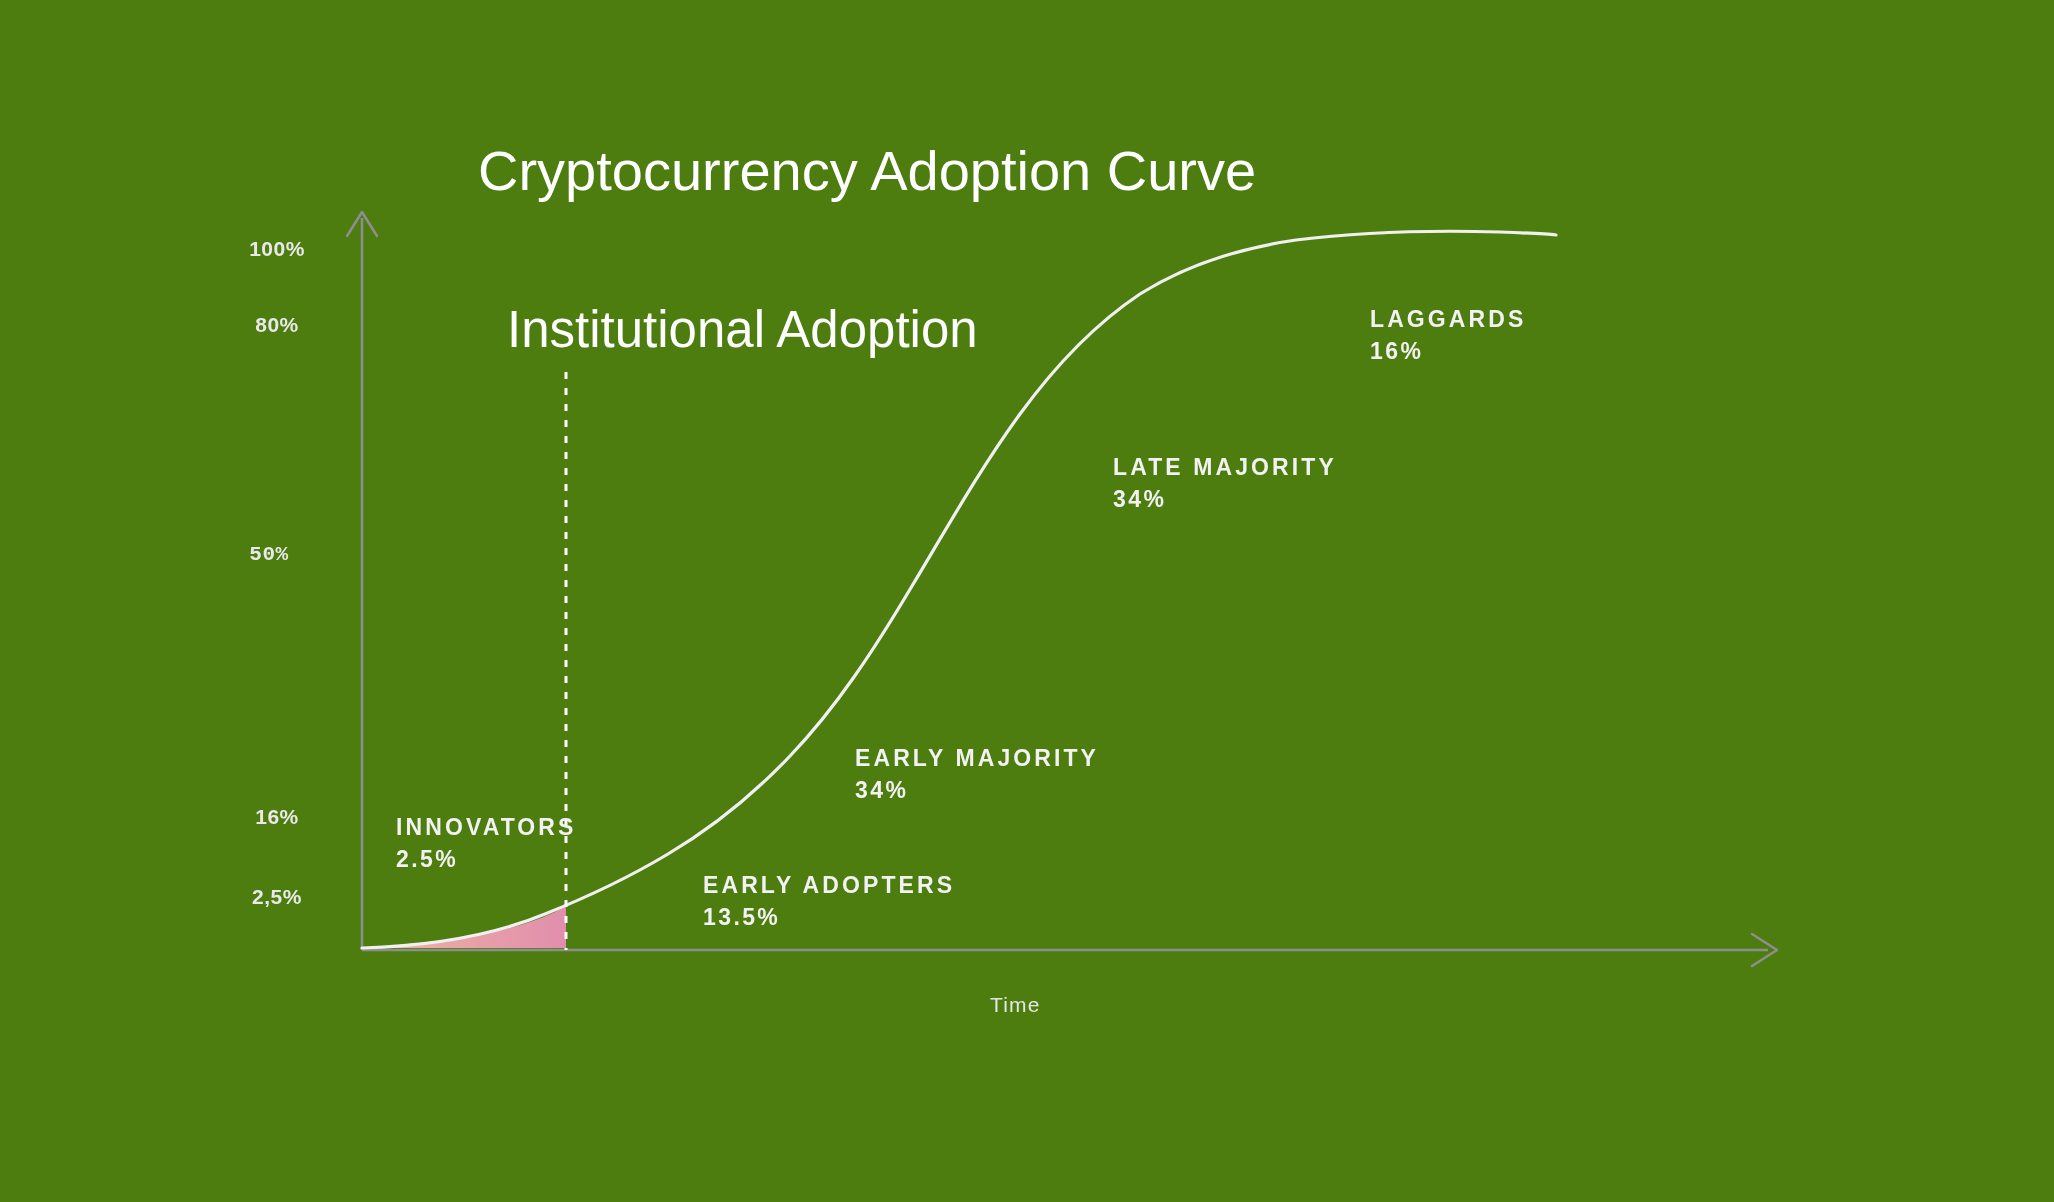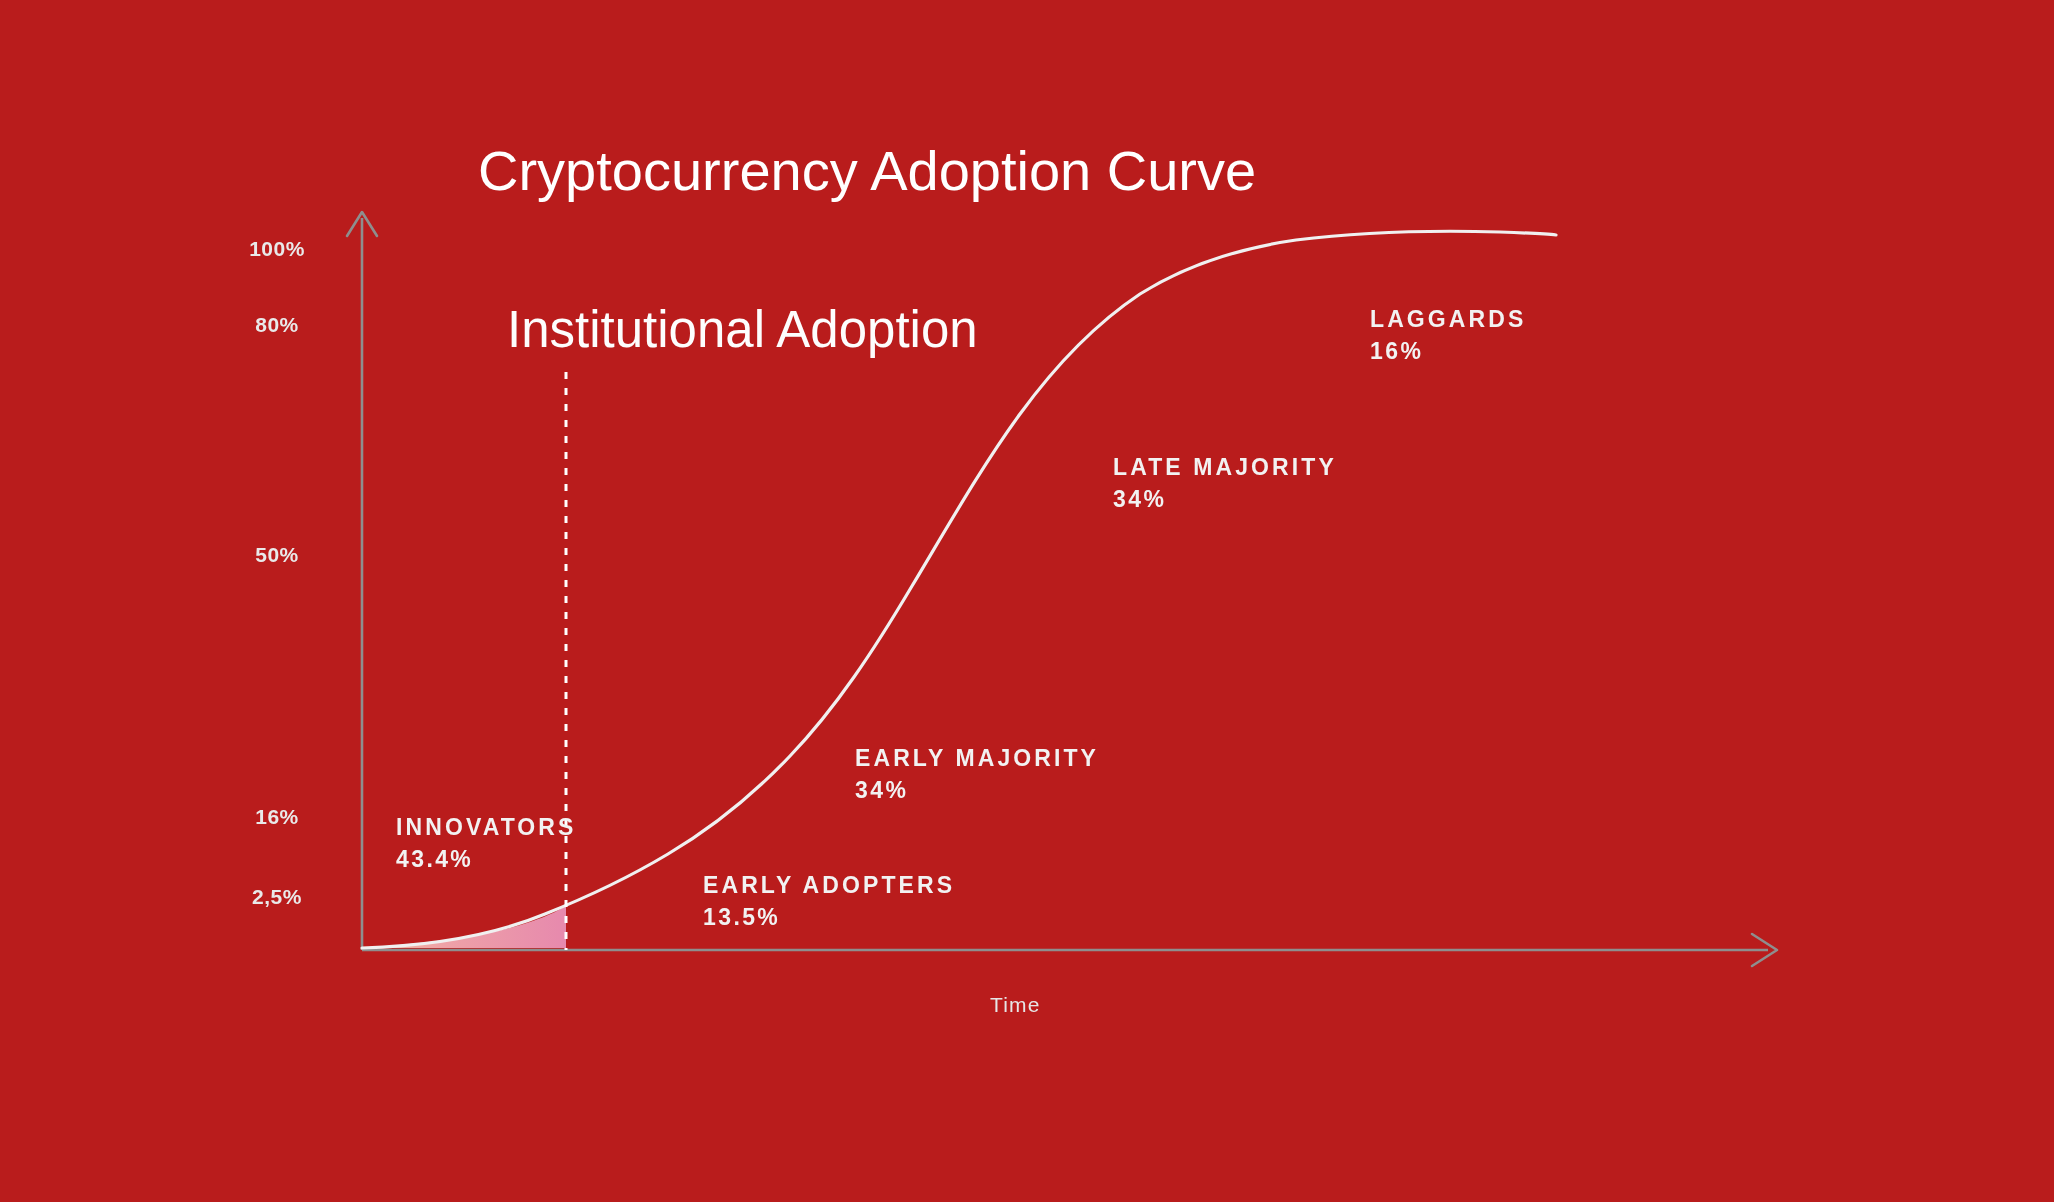--- a/index.html
+++ b/index.html
@@ -15,7 +15,7 @@
     position: relative;
     width: 2054px;
     height: 1202px;
-    background: #b91c1c;
+    background: #4d7c0f;
     overflow: hidden;
   }
   .chart-svg {

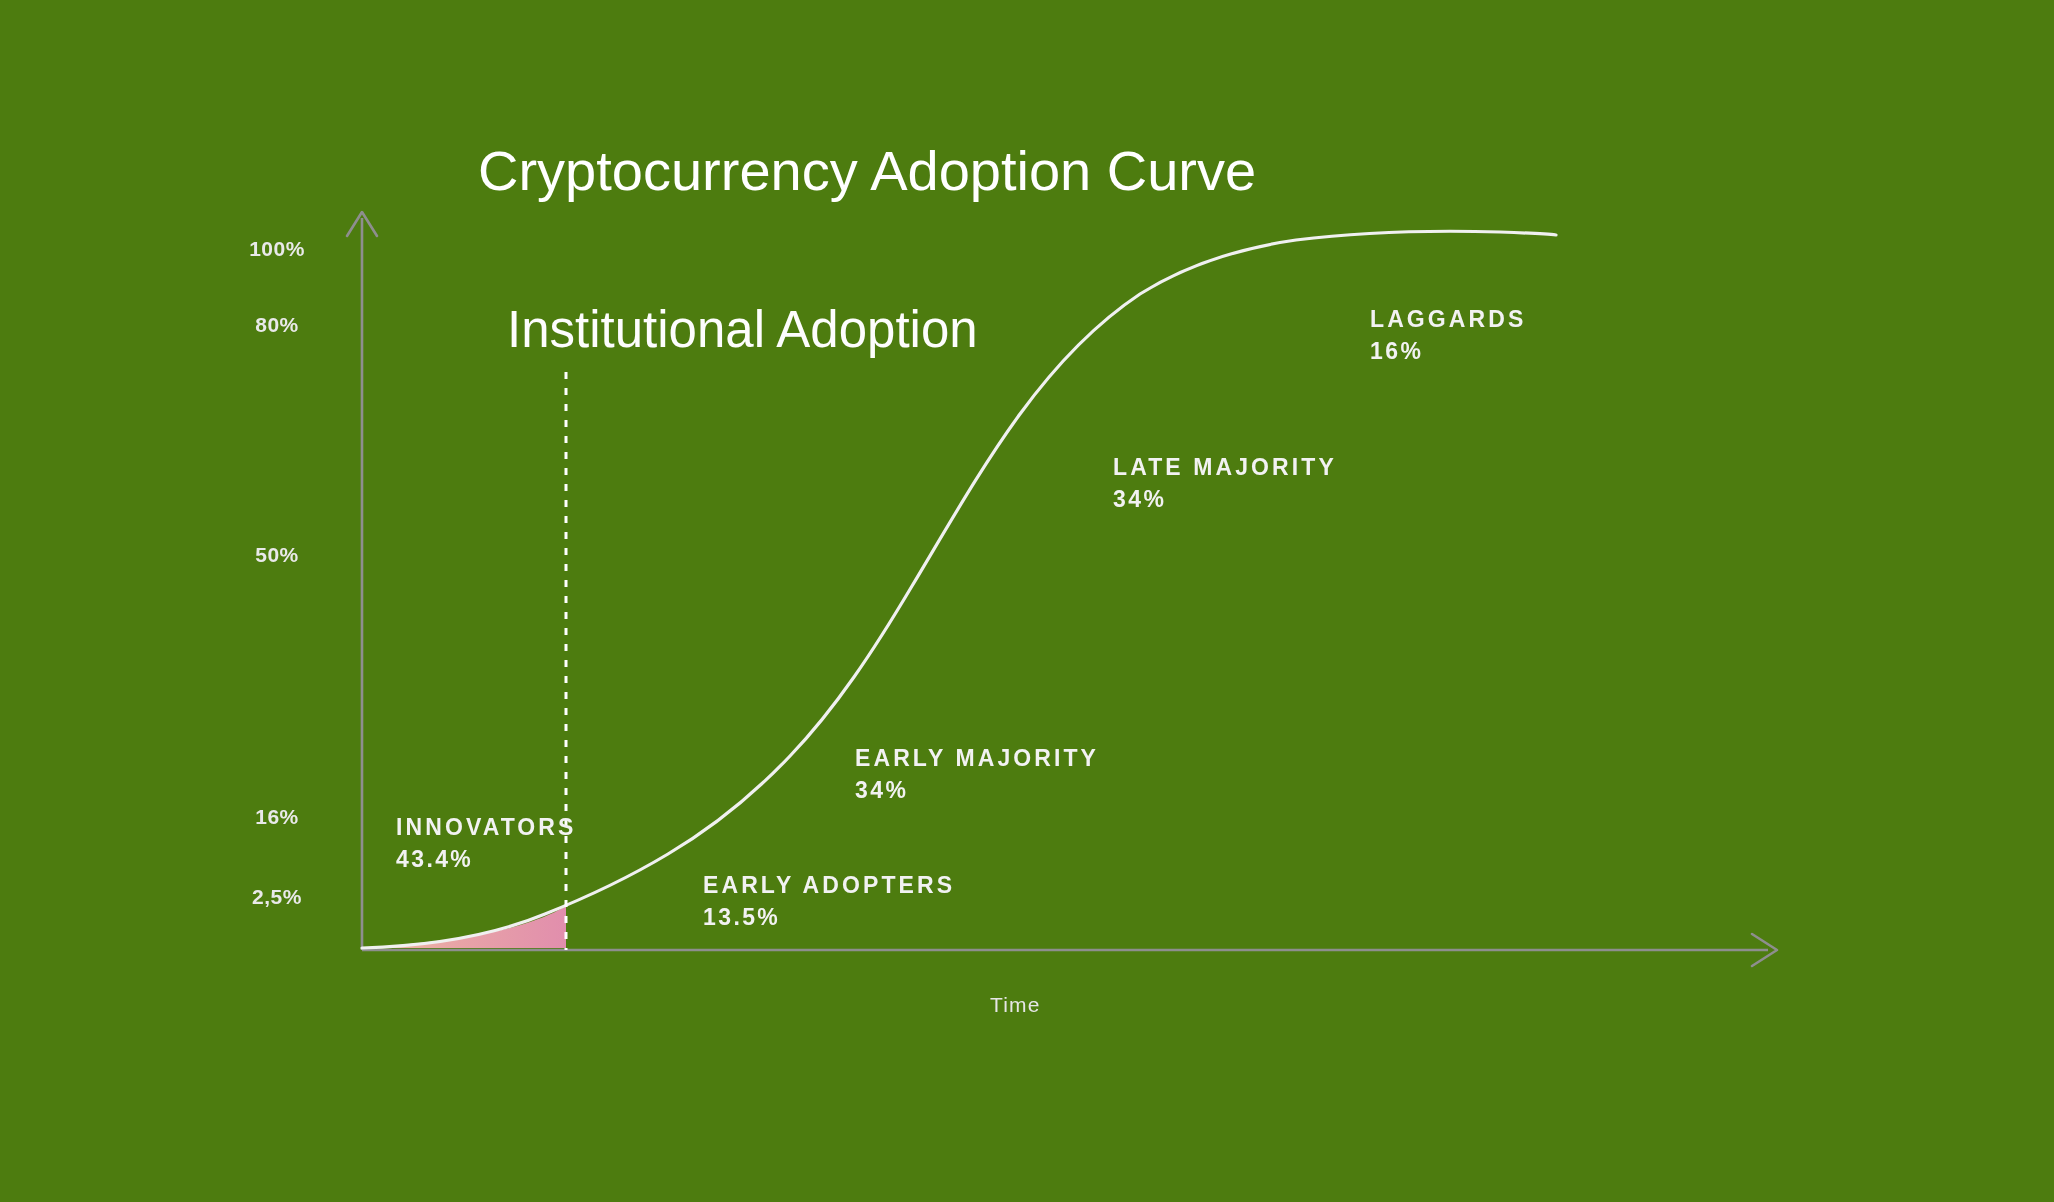--- a/index.html
+++ b/index.html
@@ -138,7 +138,7 @@
 
   <div class="txt y-tick" style="left:222px; top:237px;">100%</div>
   <div class="txt y-tick" style="left:222px; top:313px;">80%</div>
-  <div class="txt y-tick" style="left:222px; top:543px;">50%</div>
+  <div class="txt y-tick" style="left:214px; top:543px;font-family:Liberation Mono, monospace;">50%</div>
   <div class="txt y-tick" style="left:222px; top:805px;">16%</div>
   <div class="txt y-tick" style="left:222px; top:885px;">2,5%</div>
 

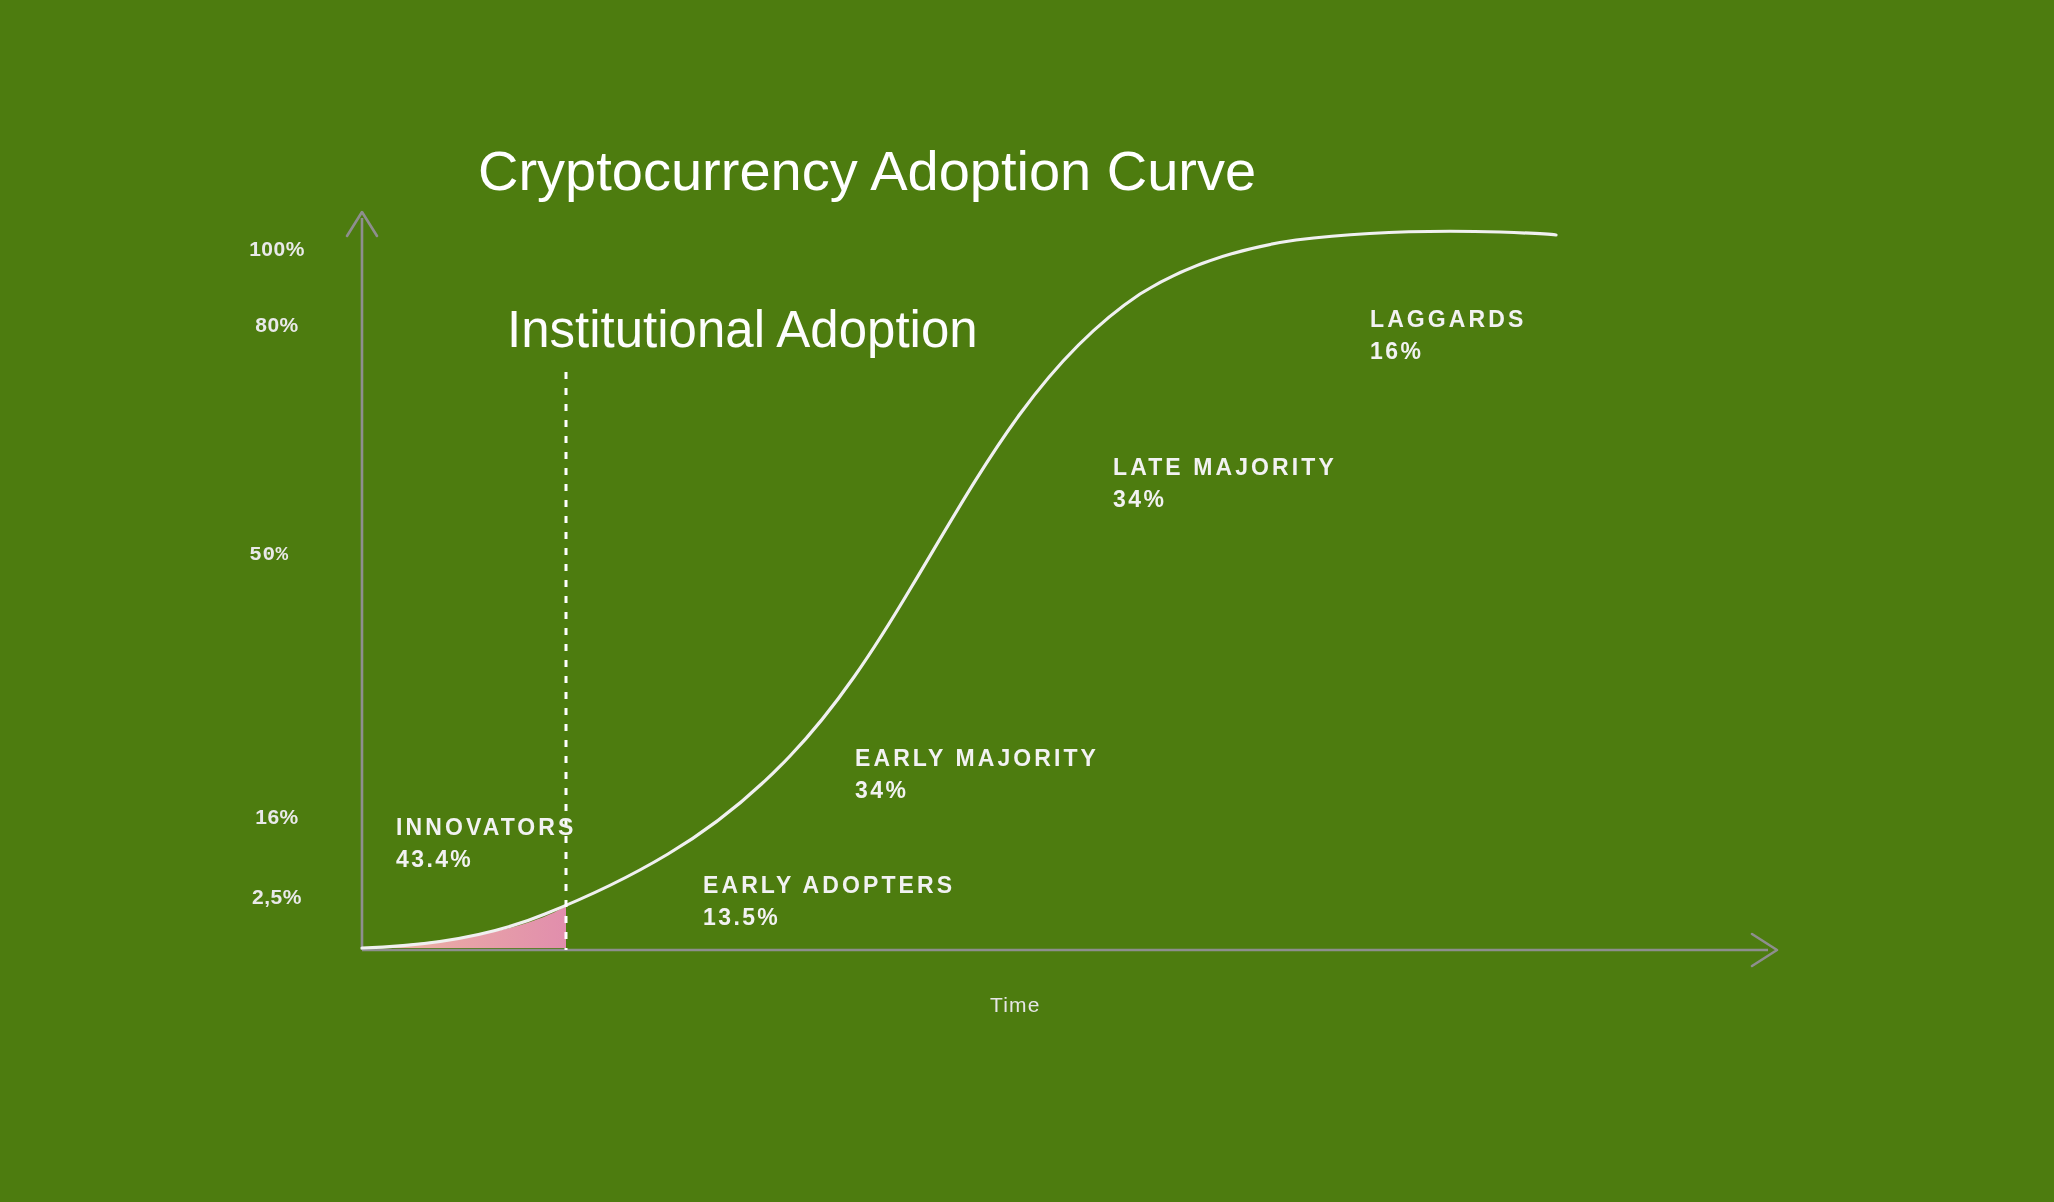--- a/index.html
+++ b/index.html
@@ -146,7 +146,7 @@
 
   <div class="seg-group" style="left:396px; top:805px;">
     <span class="seg-name">INNOVATORS</span>
-    <span class="seg-pct">43.4%</span>
+    <span class="seg-pct">2.5%</span>
   </div>
 
   <div class="seg-group" style="left:703px; top:863px;">

